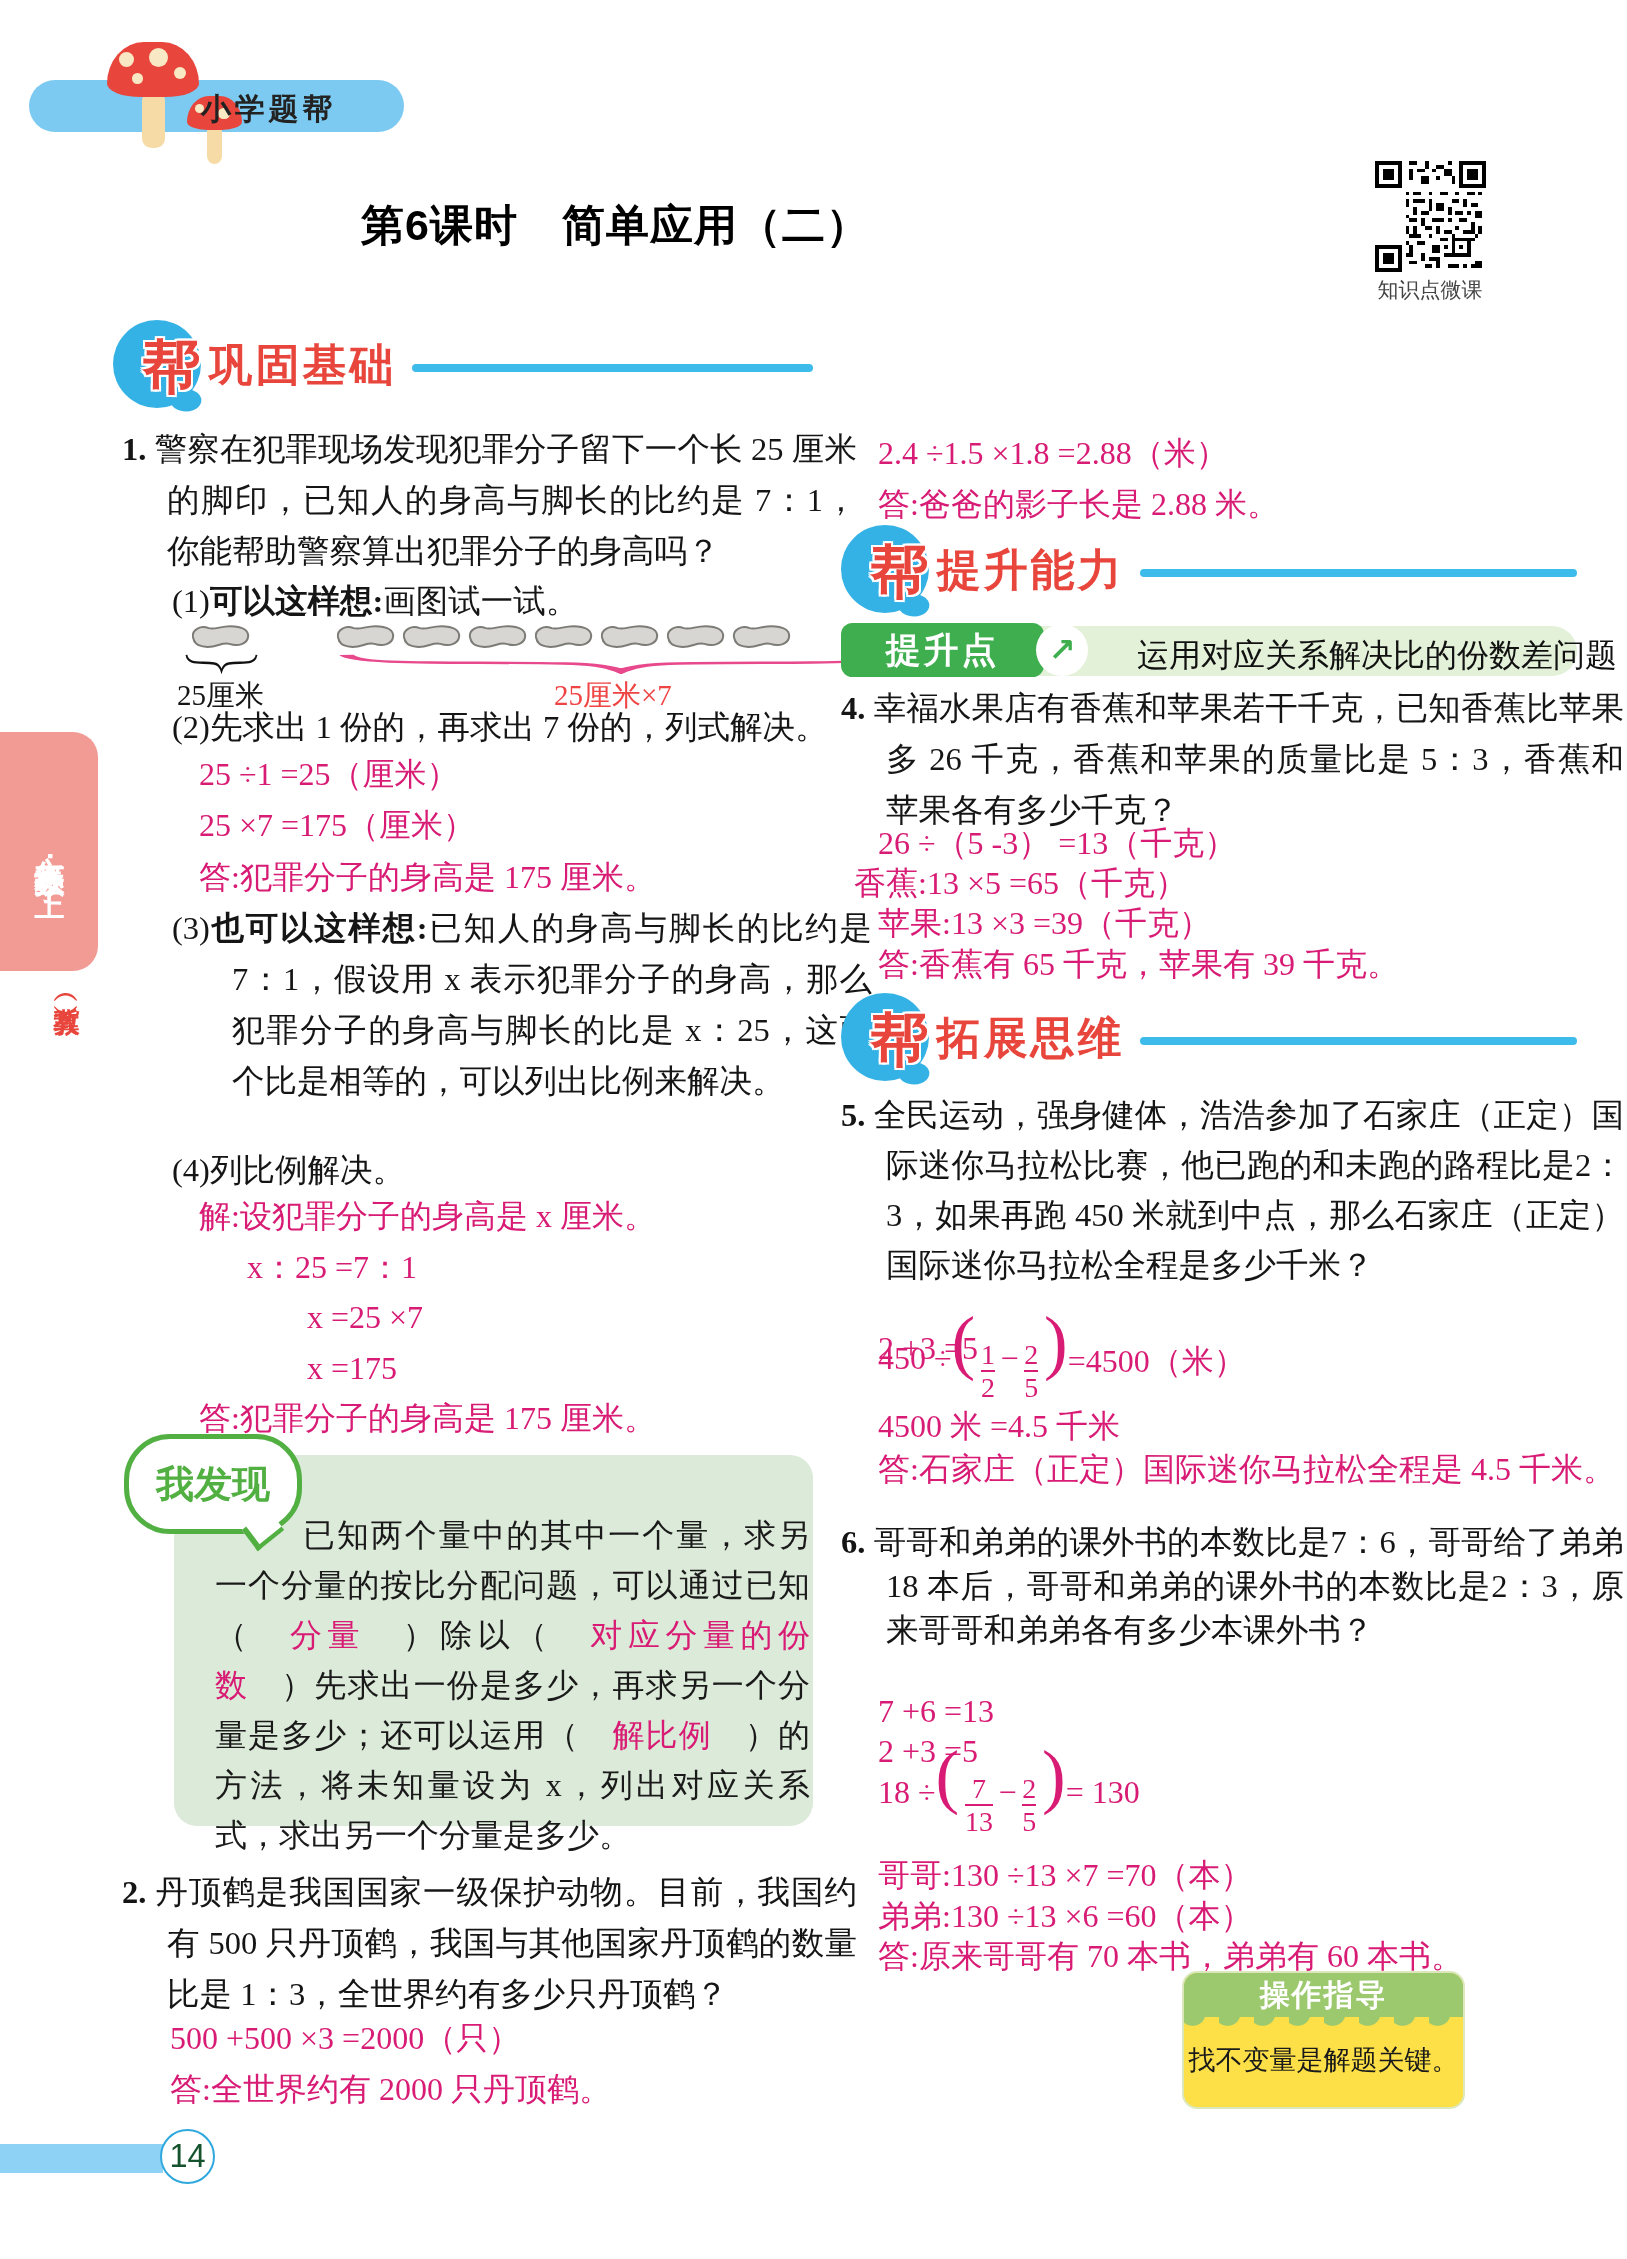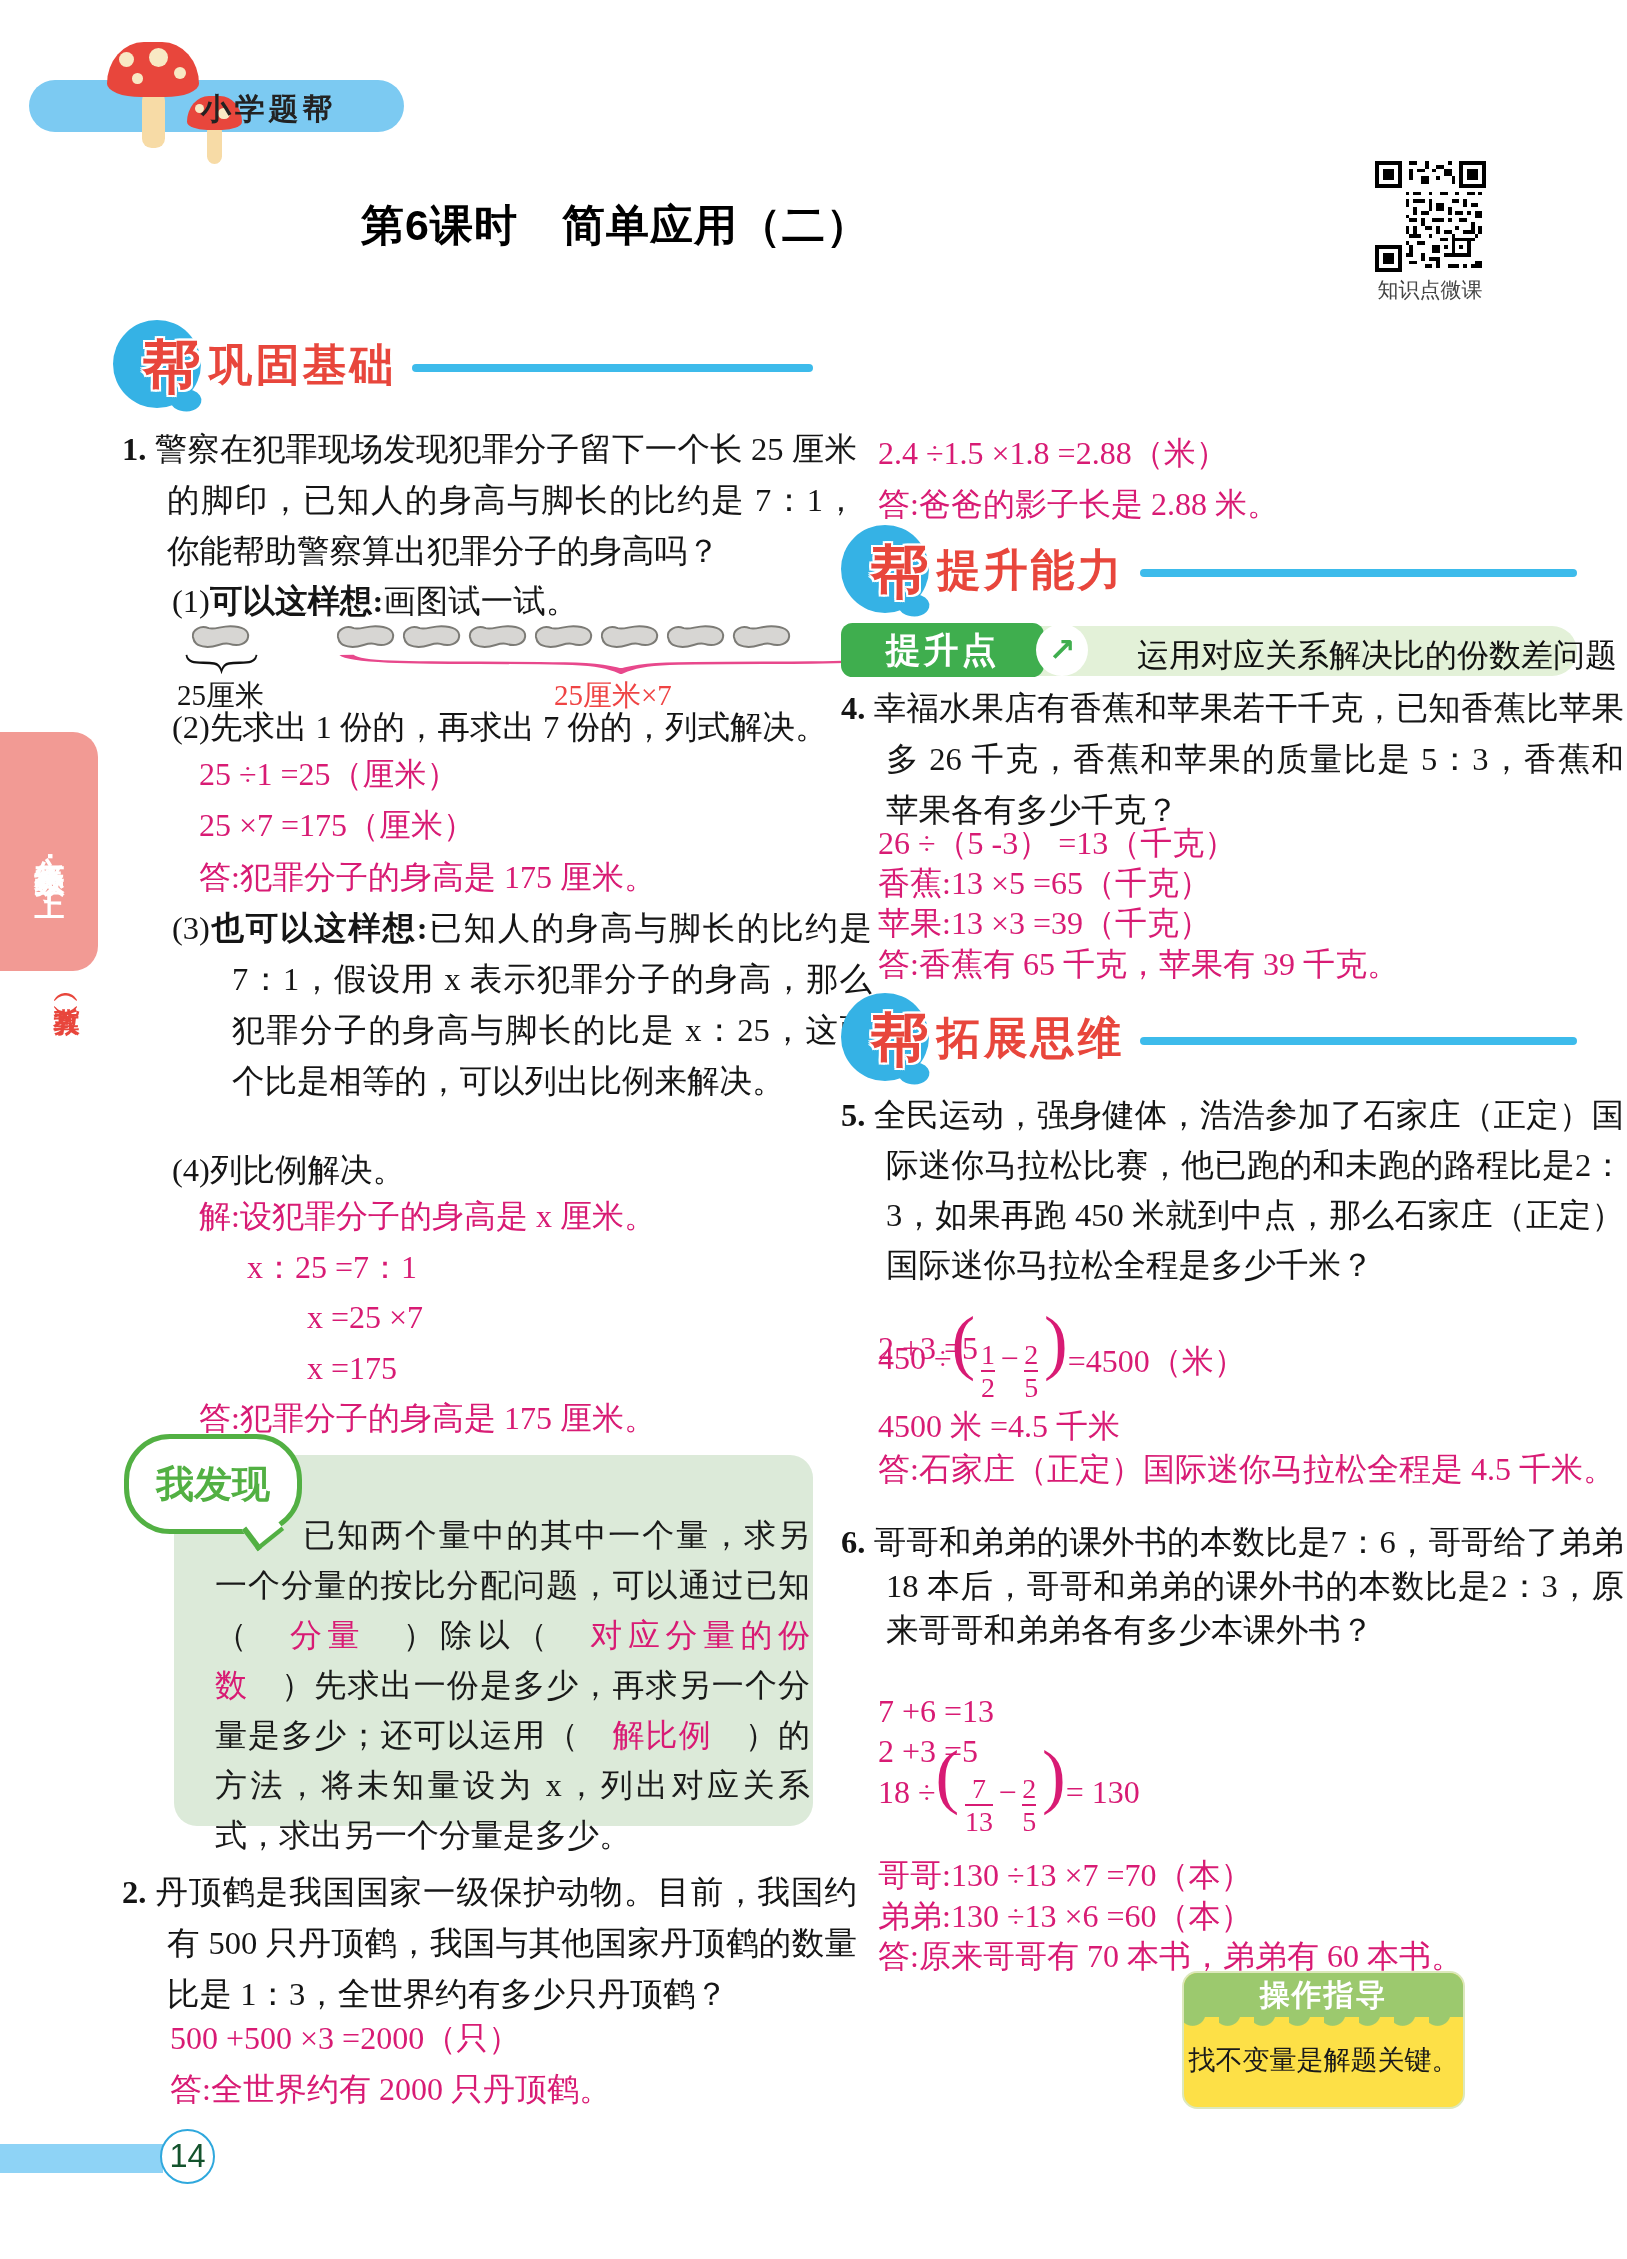--- a/index.html
+++ b/index.html
@@ -363,7 +363,7 @@
     <span class="b">4.</span><span> </span><span>幸福水果店有香蕉和苹果若干千克，已知香蕉比苹果多 26 千克，香蕉和苹果的质量比是 5：3，香蕉和苹果各有多少千克？</span>
   </div>
   <div class="ans" style="left:878px;top:822px;">26 ÷（5 -3） =13（千克）</div>
-  <div class="ans" style="left:878px;top:862px;">香蕉:13 ×5 =65（千克）</div>
+  <div class="ans" style="left:854px;top:862px;">香蕉:13 ×5 =65（千克）</div>
   <div class="ans" style="left:878px;top:902px;">苹果:13 ×3 =39（千克）</div>
   <div class="ans" style="left:878px;top:943px;">答:香蕉有 65 千克，苹果有 39 千克。</div>
 

